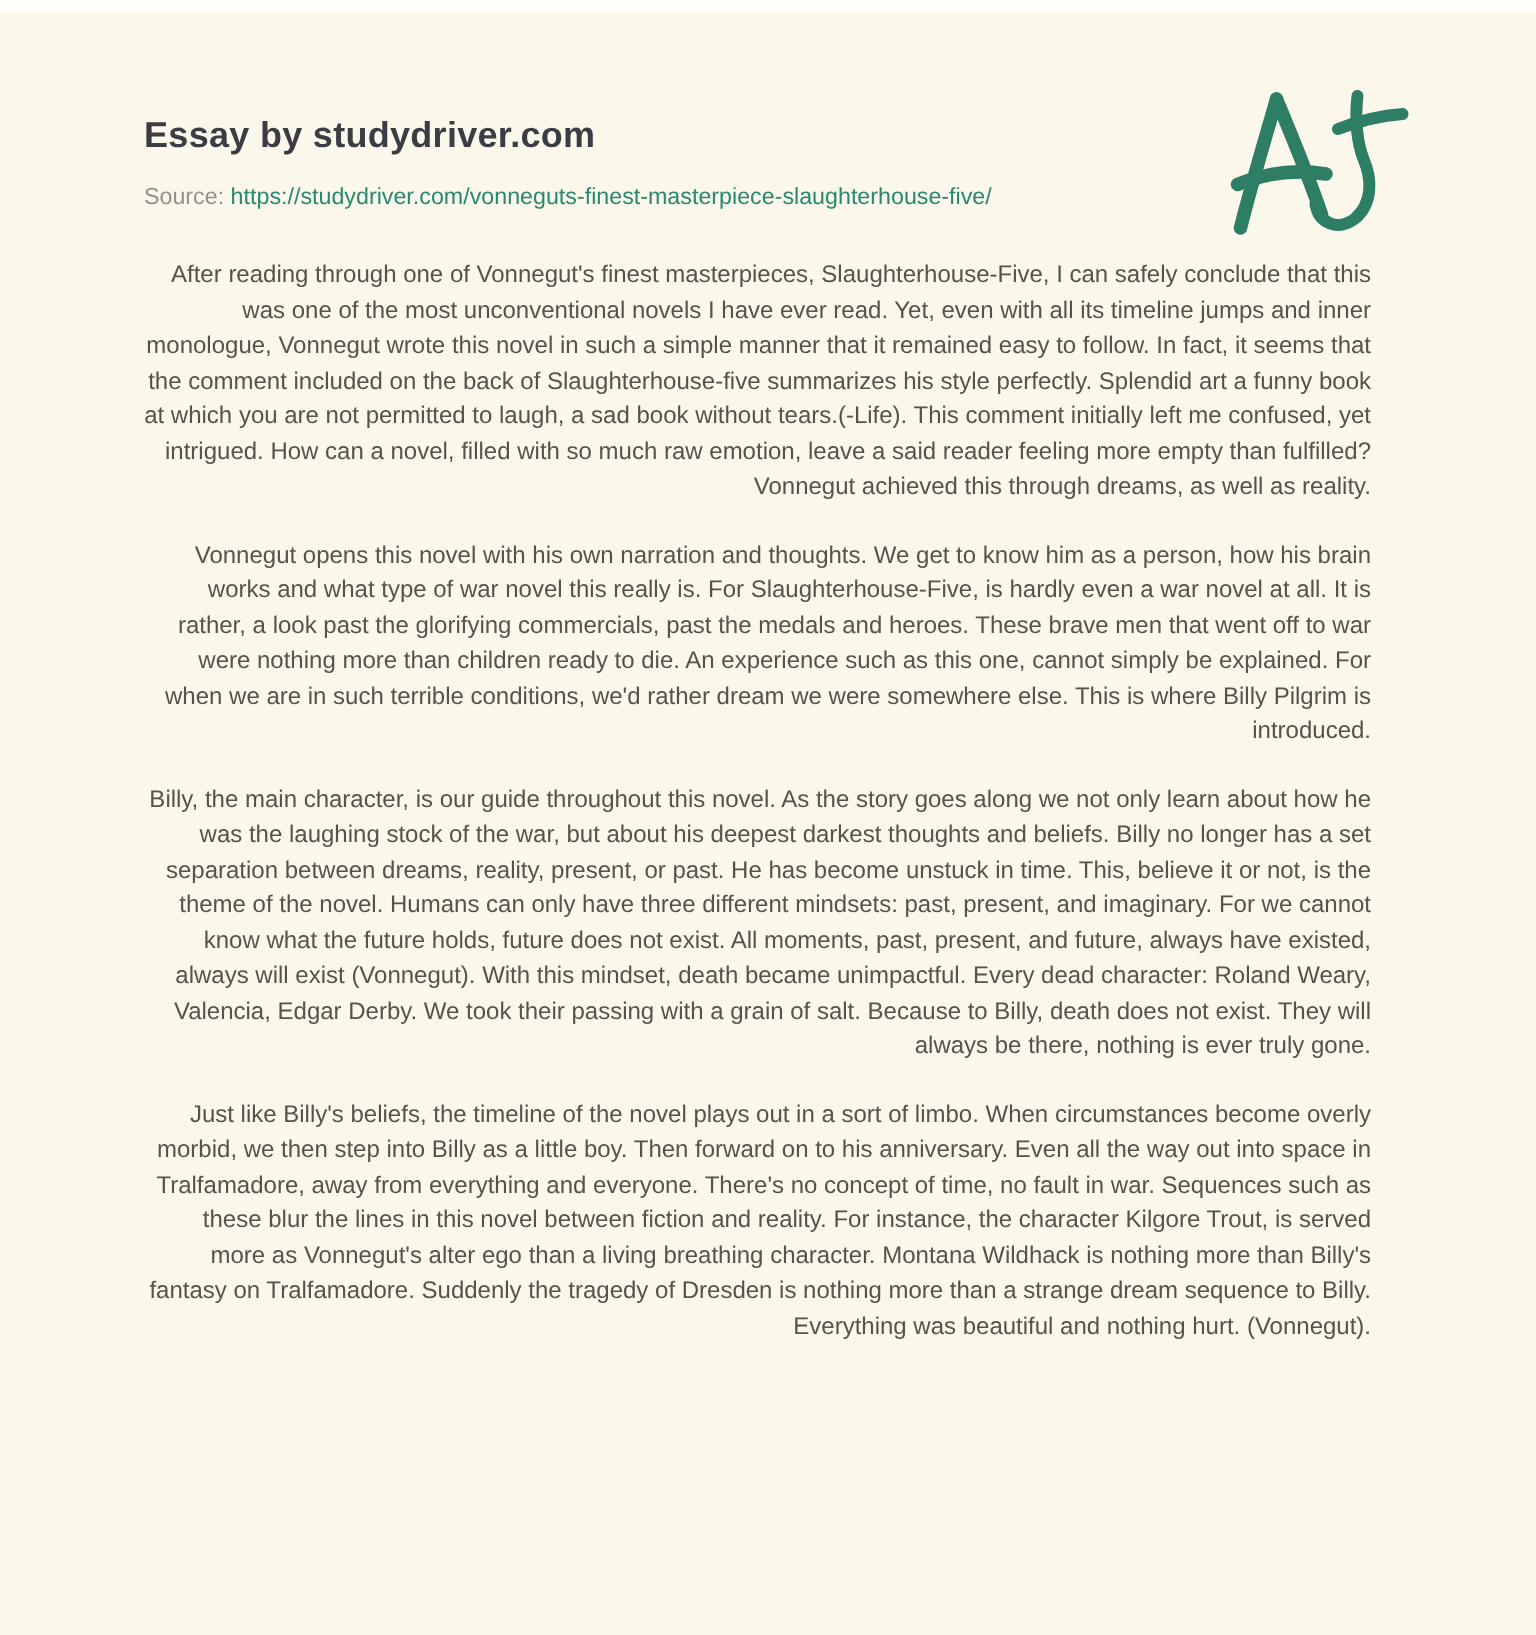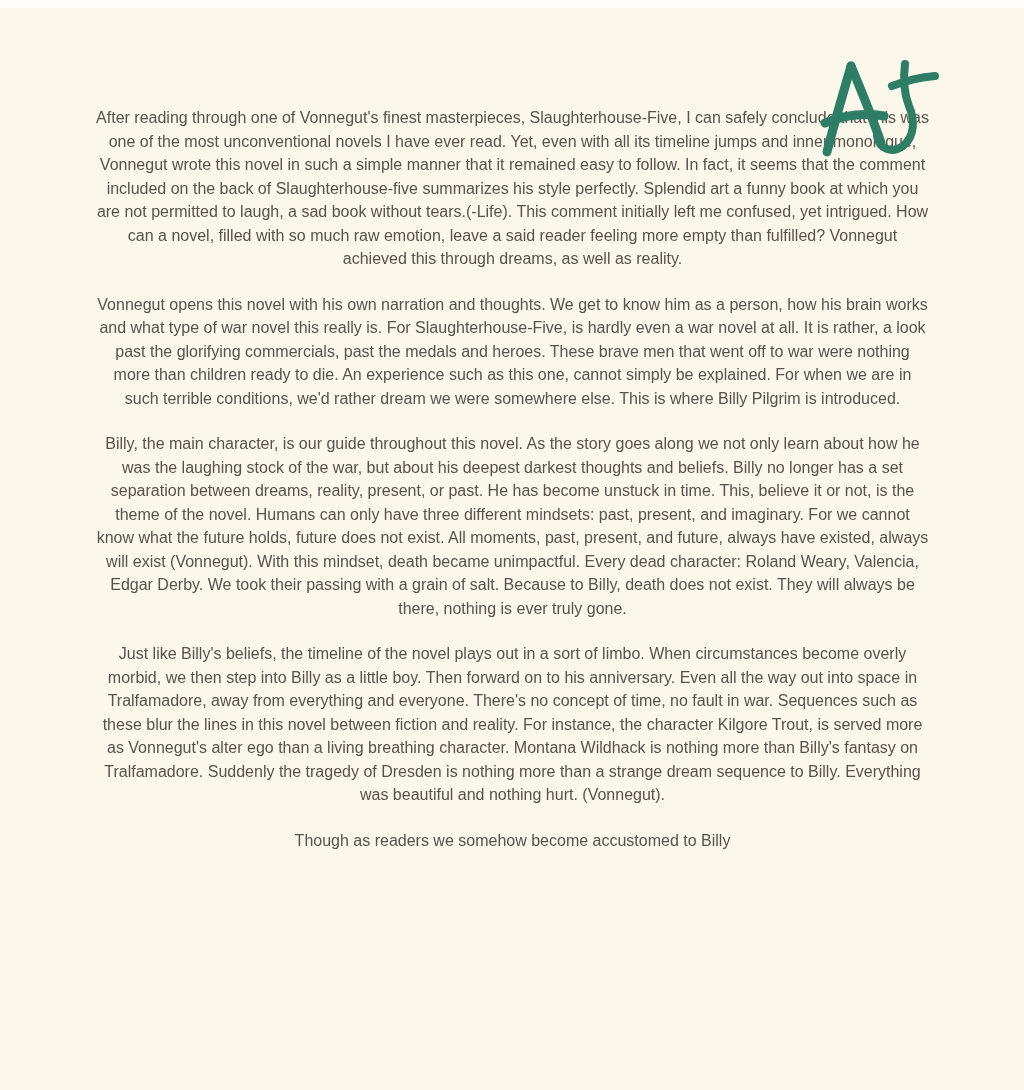--- a/index.html
+++ b/index.html
@@ -81,6 +81,13 @@
 
 <div class="page">
 
+  <div class="doc-header">
+    <h2>Essay by studydriver.com</h2>
+    <div class="source-row">
+      <span>Source:</span>
+      <a>https://studydriver.com/vonneguts-finest-masterpiece-slaughterhouse-five/</a>
+    </div>
+  </div>
 
   <div class="logo">
     <svg viewBox="0 0 130 115" xmlns="http://www.w3.org/2000/svg" fill="none" stroke="#2e7e65" stroke-linecap="round" stroke-linejoin="round">

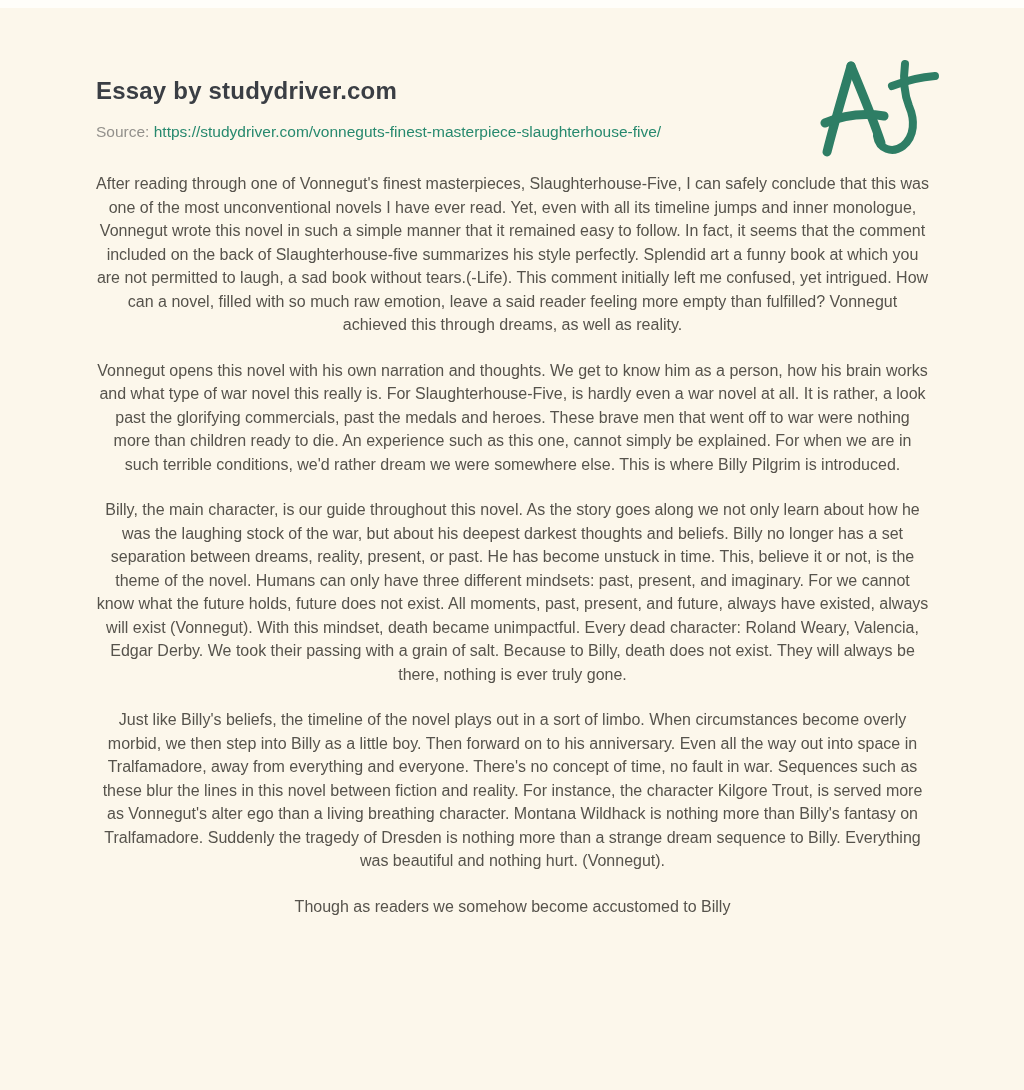--- a/index.html
+++ b/index.html
@@ -64,11 +64,11 @@
     color: #1f1e1c;
   }
   .article-body p {
-    margin: 22px 1px 0 0;
+    margin: 22px 16px 0 0;
     font-size: 16px;
     line-height: 23.5px;
     color: #56534c;
-    text-align: center;
+    text-align: right;
   }
   .article-body p.first {
     margin-top: 30px;

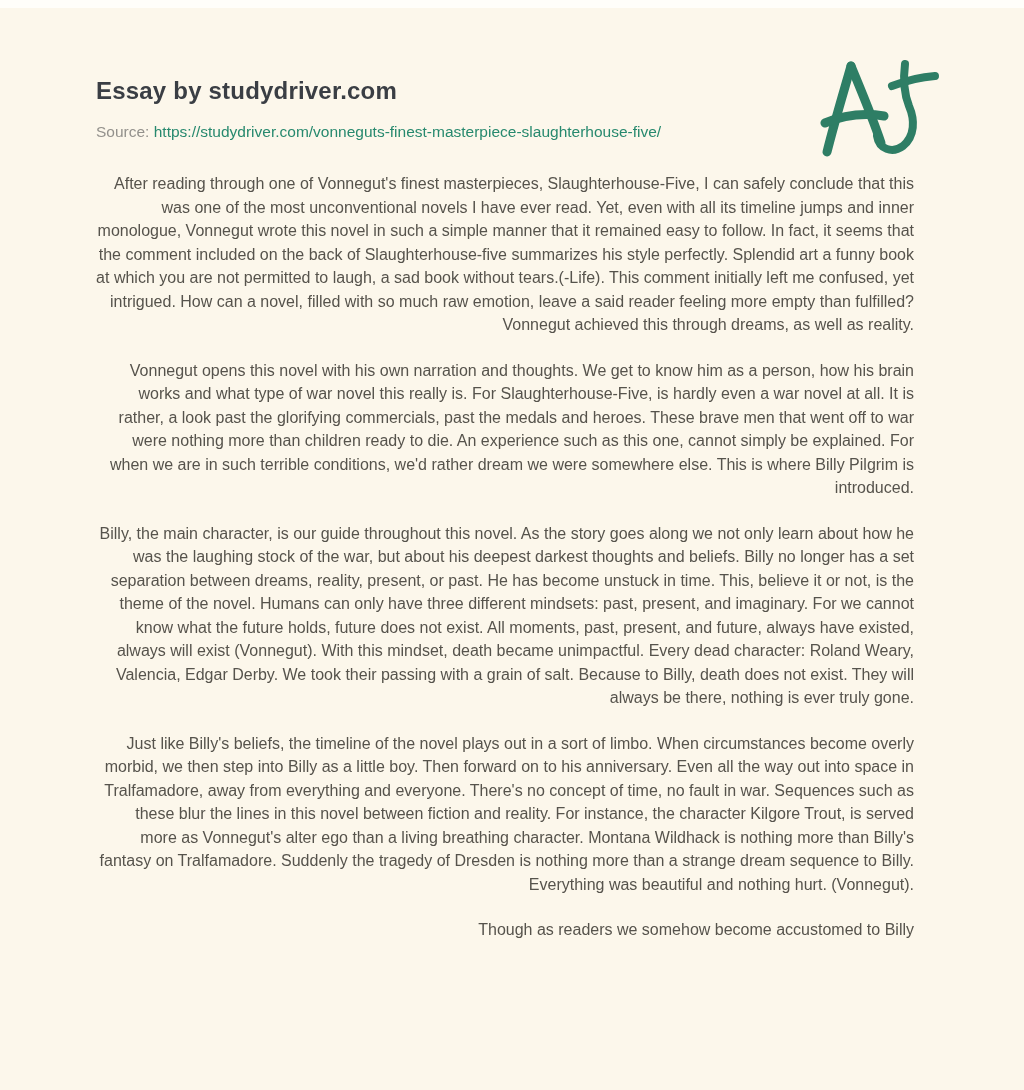--- a/index.html
+++ b/index.html
@@ -110,7 +110,6 @@
     <p>Vonnegut opens this novel with his own narration and thoughts. We get to know him as a person, how his brain works and what type of war novel this really is. For Slaughterhouse-Five, is hardly even a war novel at all. It is rather, a look past the glorifying commercials, past the medals and heroes. These brave men that went off to war were nothing more than children ready to die. An experience such as this one, cannot simply be explained. For when we are in such terrible conditions, we'd rather dream we were somewhere else. This is where Billy Pilgrim is introduced.</p>
     <p>Billy, the main character, is our guide throughout this novel. As the story goes along we not only learn about how he was the laughing stock of the war, but about his deepest darkest thoughts and beliefs. Billy no longer has a set separation between dreams, reality, present, or past. He has become unstuck in time. This, believe it or not, is the theme of the novel. Humans can only have three different mindsets: past, present, and imaginary. For we cannot know what the future holds, future does not exist. All moments, past, present, and future, always have existed, always will exist (Vonnegut). With this mindset, death became unimpactful. Every dead character: Roland Weary, Valencia, Edgar Derby. We took their passing with a grain of salt. Because to Billy, death does not exist. They will always be there, nothing is ever truly gone.</p>
     <p>Just like Billy's beliefs, the timeline of the novel plays out in a sort of limbo. When circumstances become overly morbid, we then step into Billy as a little boy. Then forward on to his anniversary. Even all the way out into space in Tralfamadore, away from everything and everyone. There's no concept of time, no fault in war. Sequences such as these blur the lines in this novel between fiction and reality. For instance, the character Kilgore Trout, is served more as Vonnegut's alter ego than a living breathing character. Montana Wildhack is nothing more than Billy's fantasy on Tralfamadore. Suddenly the tragedy of Dresden is nothing more than a strange dream sequence to Billy. Everything was beautiful and nothing hurt. (Vonnegut).</p>
-    <p>Though as readers we somehow become accustomed to Billy</p>
   </div>
 
 </div>

